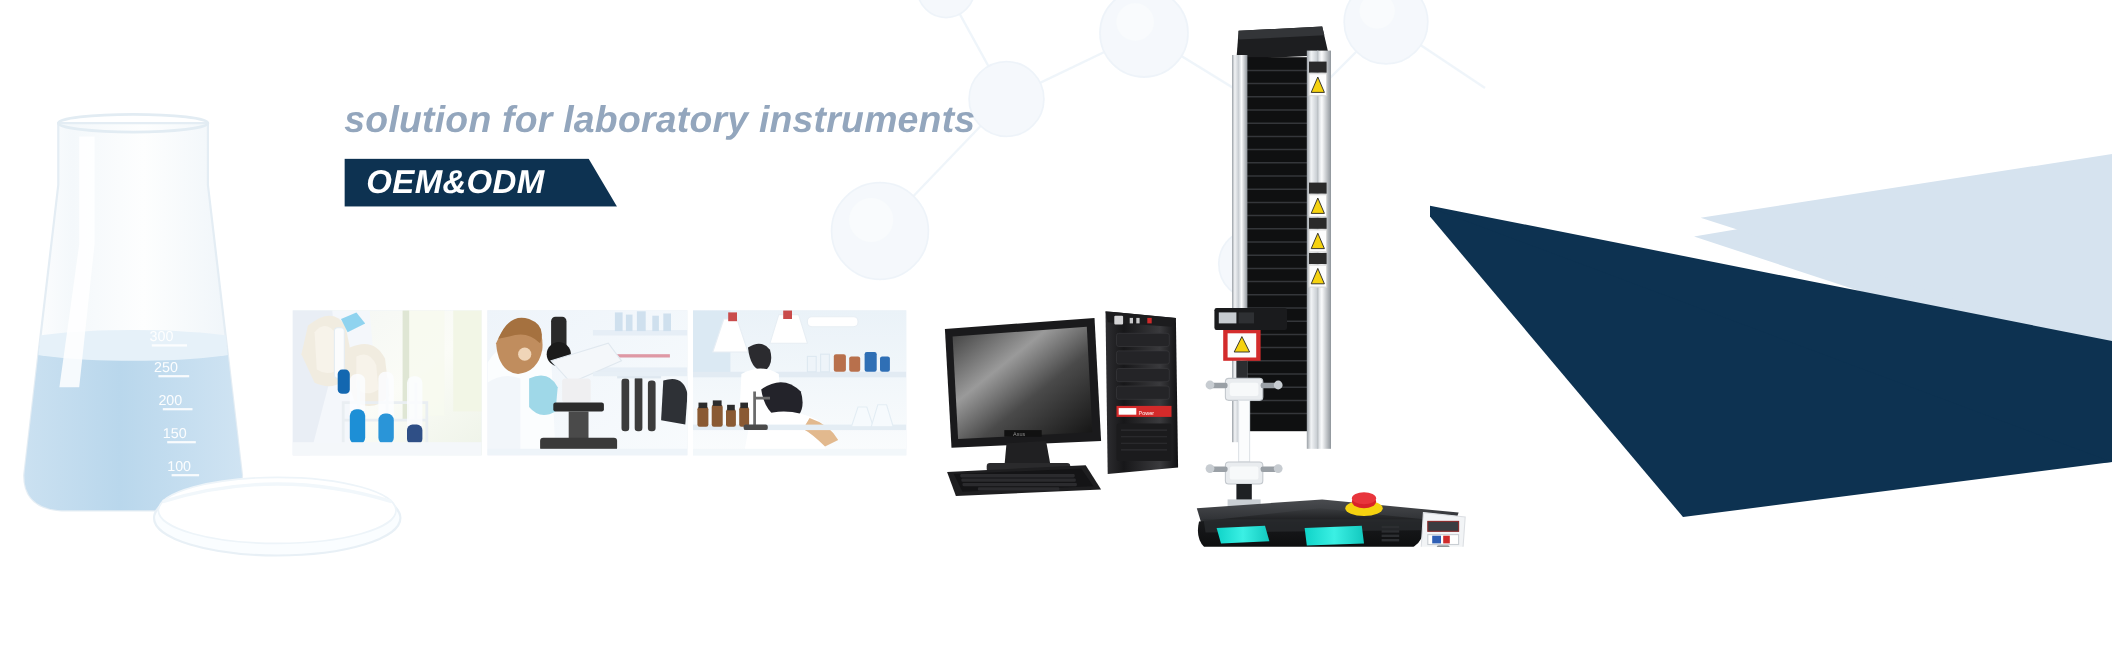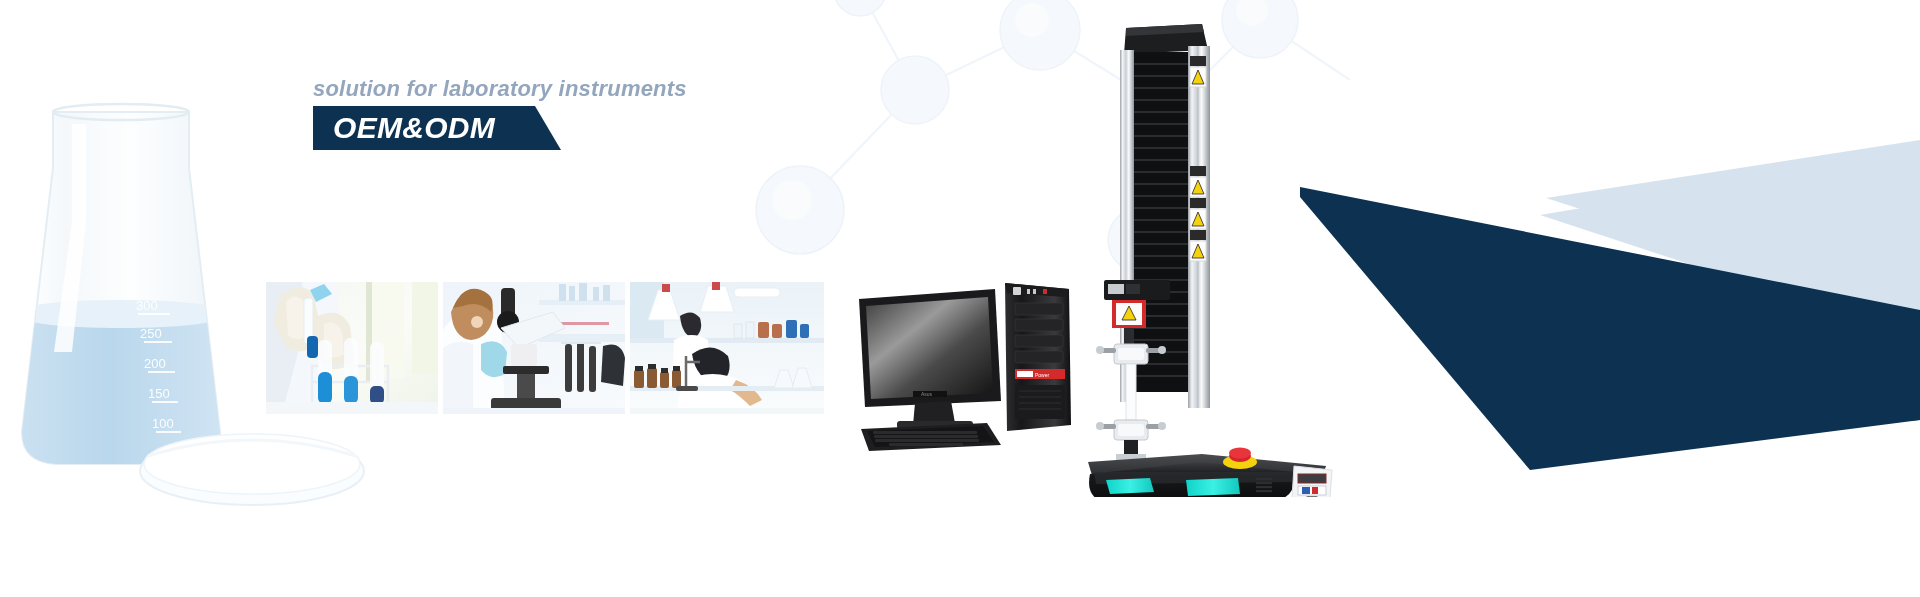--- a/index.html
+++ b/index.html
@@ -31,8 +31,8 @@
     white-space:nowrap;
   }
   .subline {
-    margin-top:22px;
-    font-size:22px; font-weight:bold; font-style:italic;
+    margin-top:36px;
+    font-size:34px; font-weight:bold; font-style:italic;
     color:#93a6bd; letter-spacing:.2px; line-height:1.0;
     white-space:nowrap;
   }

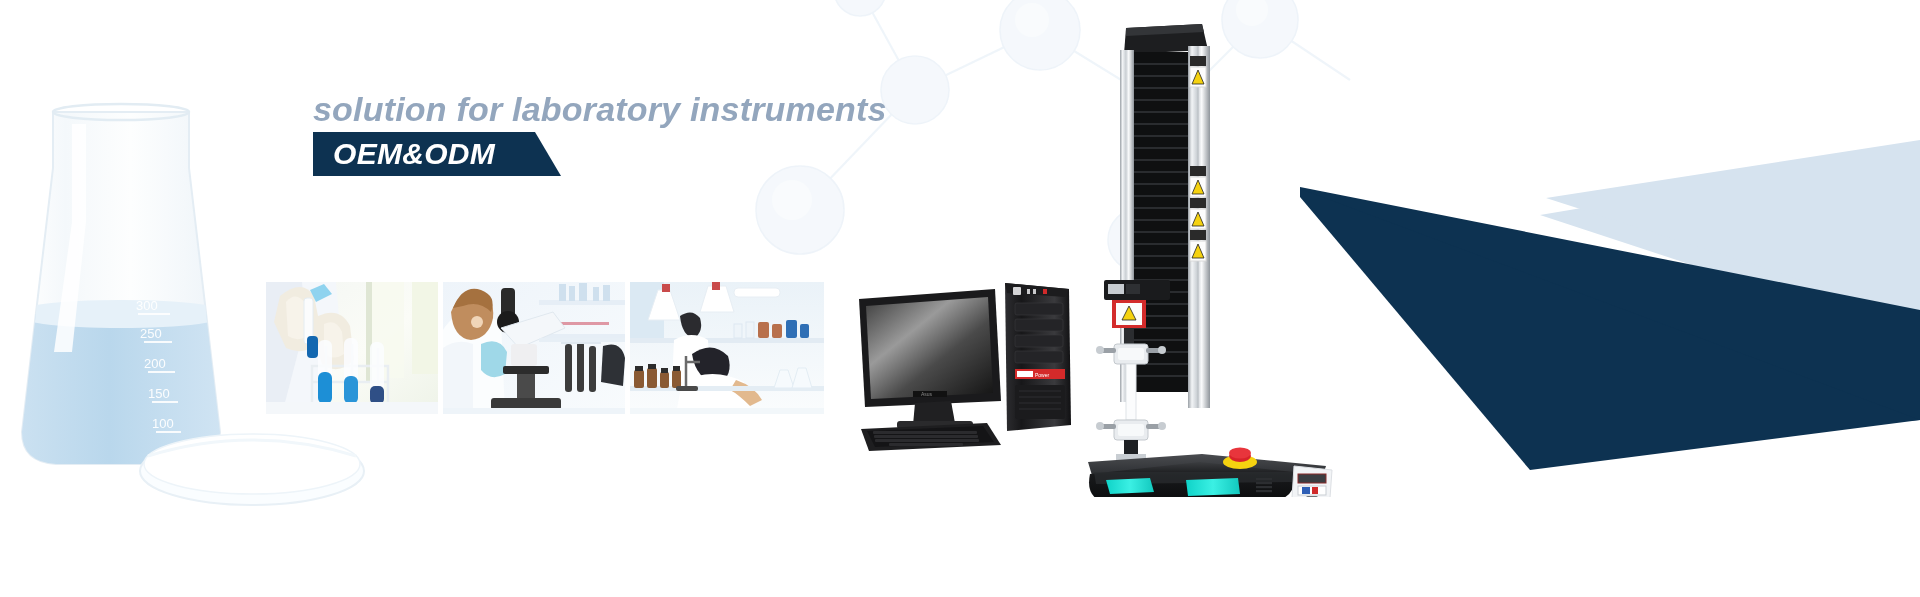--- a/index.html
+++ b/index.html
@@ -36,7 +36,7 @@
     color:#93a6bd; letter-spacing:.2px; line-height:1.0;
     white-space:nowrap;
   }
-  .tag-wrap { margin-top:6px; position:relative; width:248px; height:44px; }
+  .tag-wrap { margin-top:18px; position:relative; width:248px; height:44px; }
   .tag-shape {
     position:absolute; left:0; top:0; width:248px; height:44px;
     background:#0d3251;

